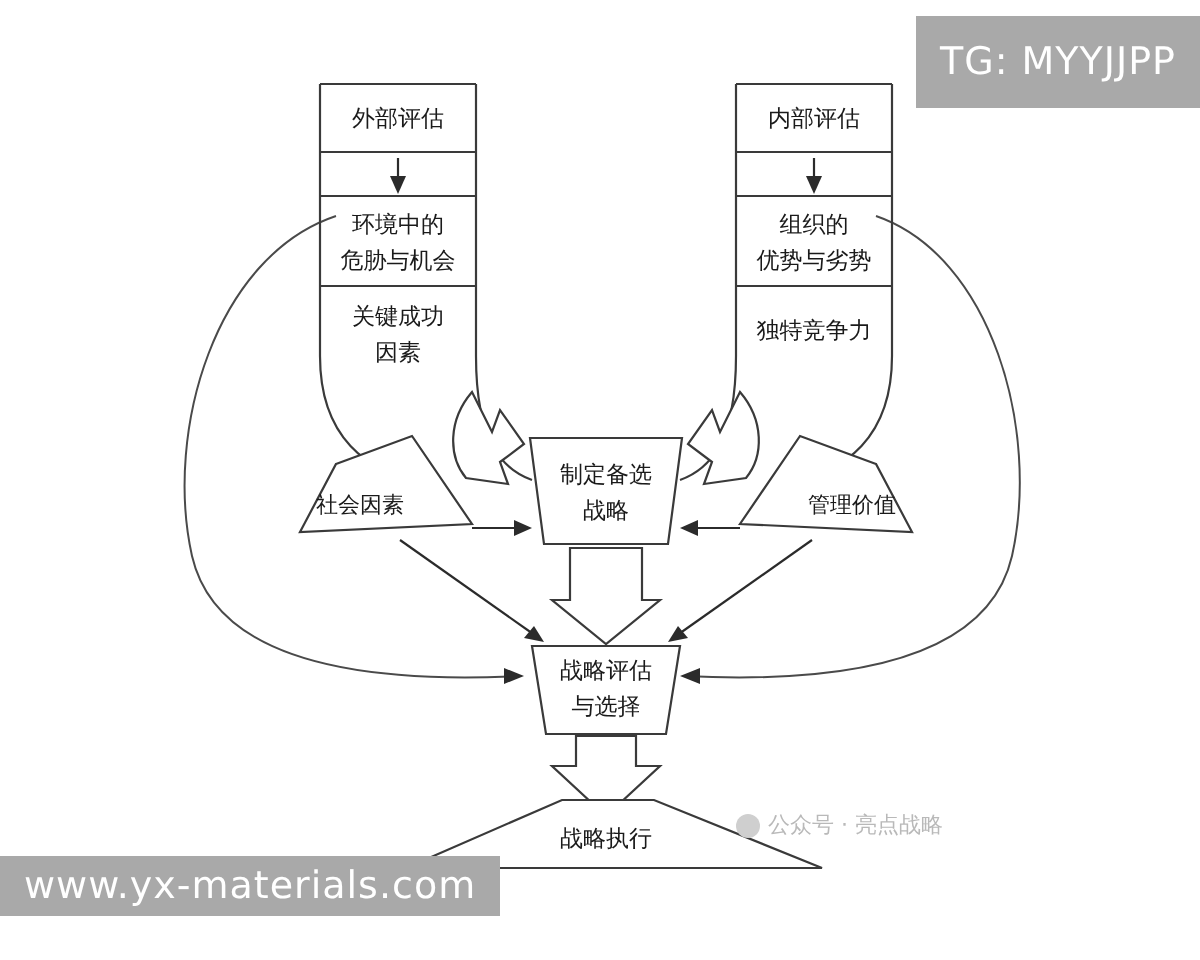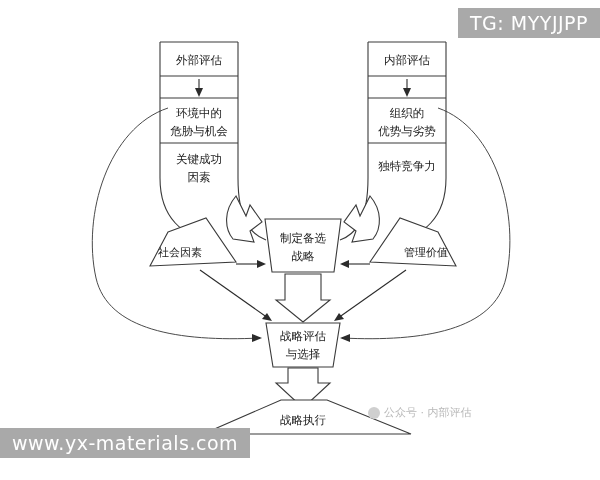--- a/index.html
+++ b/index.html
@@ -23,7 +23,7 @@
   }
   #tg-badge{
     right:0;top:8px;
-    height:30px;padding:0 12px;
+    height:46px;padding:0 12px;
     font-size:19px;
     margin-left:20px;
   }

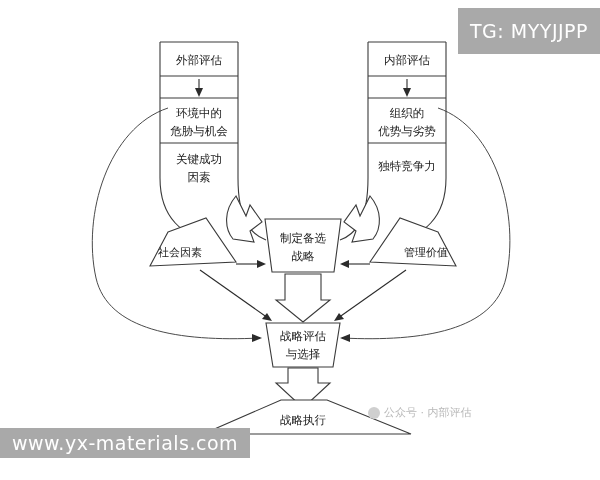--- a/index.html
+++ b/index.html
@@ -207,7 +207,7 @@
 
   <div id="logo-wm">
     <span class="dot"></span>
-    <span>公众号 · 内部评估</span>
+    <span>公众号 · 亮点战略</span>
   </div>
 
 </div>

